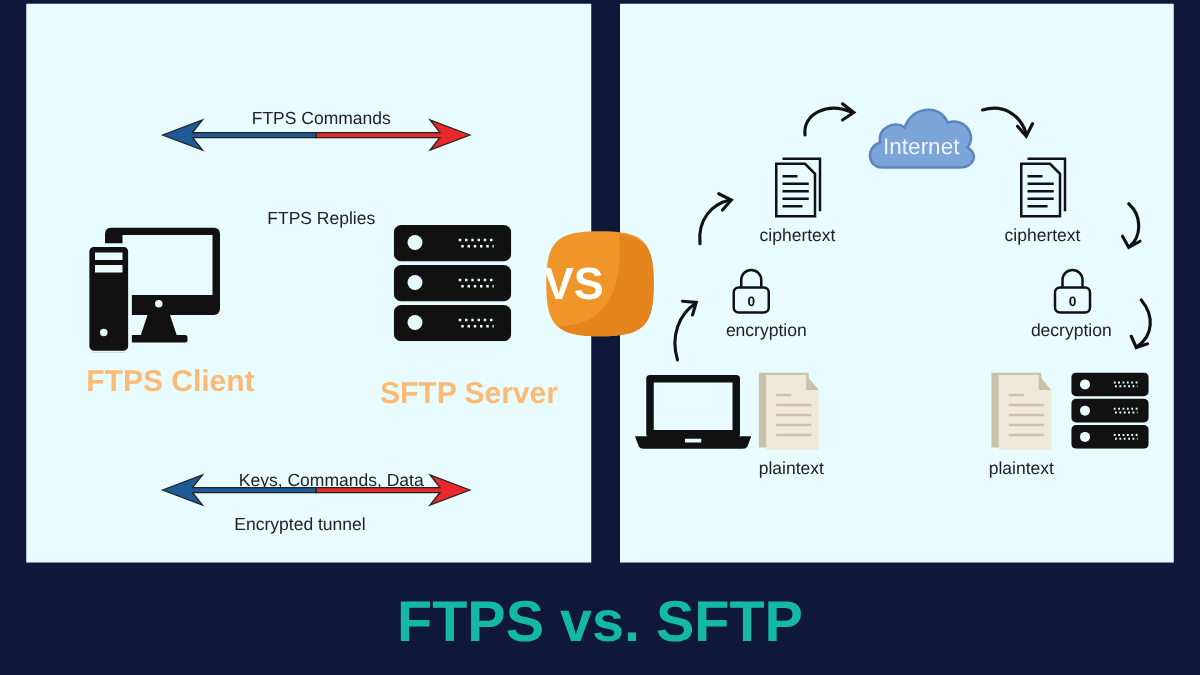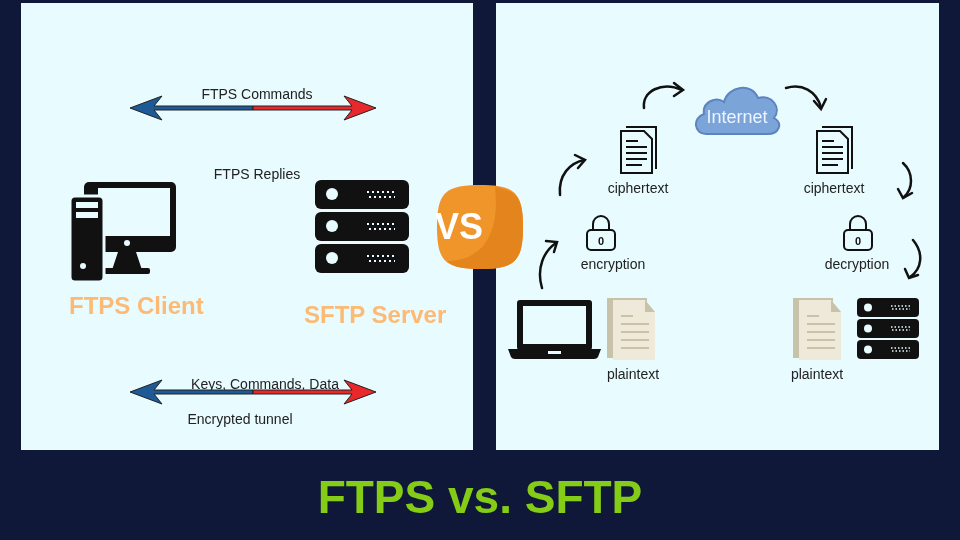--- a/index.html
+++ b/index.html
@@ -10,7 +10,7 @@
   .abs{position:absolute;}
   .lbl{position:absolute;color:#222;font-size:14px;white-space:nowrap;transform:translateX(-50%);}
   .big{position:absolute;color:#fdba74;font-size:24px;font-weight:bold;line-height:25px;white-space:nowrap;}
-  #title{position:absolute;left:0;width:960px;top:470px;text-align:center;color:#84cc16;font-size:46px;font-weight:bold;letter-spacing:0px;}
+  #title{position:absolute;left:0;width:960px;top:470px;text-align:center;color:#14b8a6;font-size:46px;font-weight:bold;letter-spacing:0px;}
   #vs{position:absolute;left:435px;top:183px;width:90px;height:88px;}
   #vs .txt{position:absolute;left:0;top:0;width:90px;height:88px;line-height:88px;text-align:left;color:#fff;font-size:36px;font-weight:bold;}
   .cloudtxt{position:absolute;color:#eef4ff;font-size:18px;transform:translateX(-50%);white-space:nowrap;}

